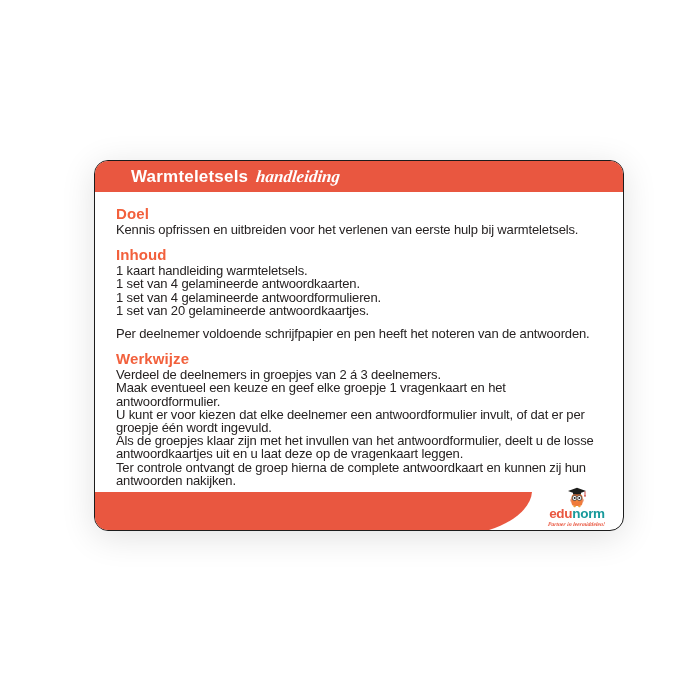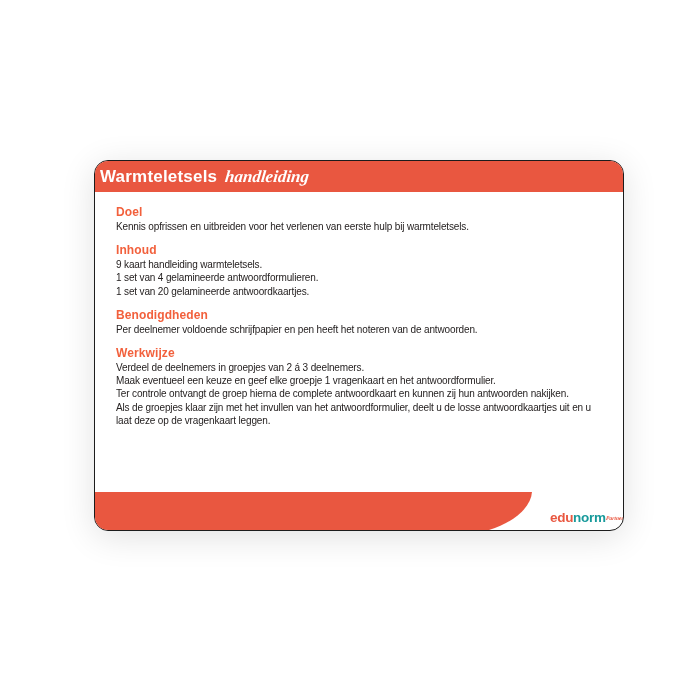--- a/index.html
+++ b/index.html
@@ -19,7 +19,7 @@
   .card-header{
     position:absolute;left:0;top:0;right:0;height:31px;
     background:#E95740;display:flex;align-items:center;
-    padding-left:5px;color:#ffffff;
+    padding-left:36px;color:#ffffff;
   }
   .title-bold{
     font-weight:700;font-size:17px;letter-spacing:0.2px;

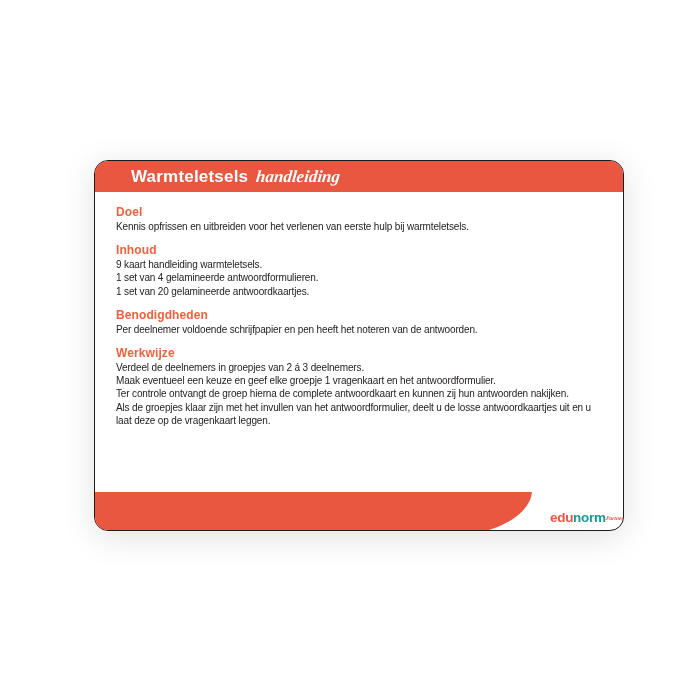--- a/index.html
+++ b/index.html
@@ -36,7 +36,7 @@
   }
   .section{margin-bottom:10px;}
   .section-heading{
-    margin:0 0 1px 0;font-size:12px;font-weight:700;color:#F2603C;
+    margin:0 0 1px 0;font-size:15px;font-weight:700;color:#F2603C;
     letter-spacing:0.1px;
   }
   .body-line{

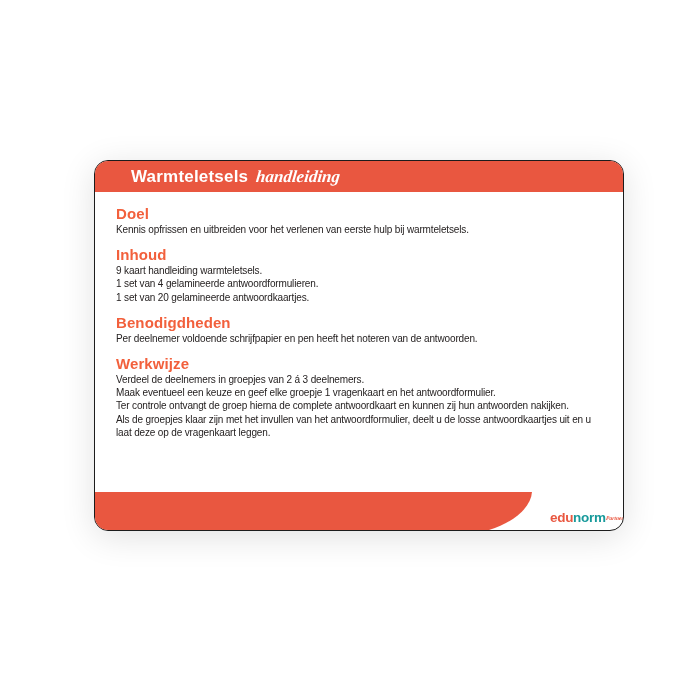--- a/index.html
+++ b/index.html
@@ -40,7 +40,7 @@
     letter-spacing:0.1px;
   }
   .body-line{
-    margin:0;font-size:10px;line-height:13.2px;color:#262222;
+    margin:0;font-size:13px;line-height:13.2px;color:#262222;
     letter-spacing:-0.15px;
   }
 

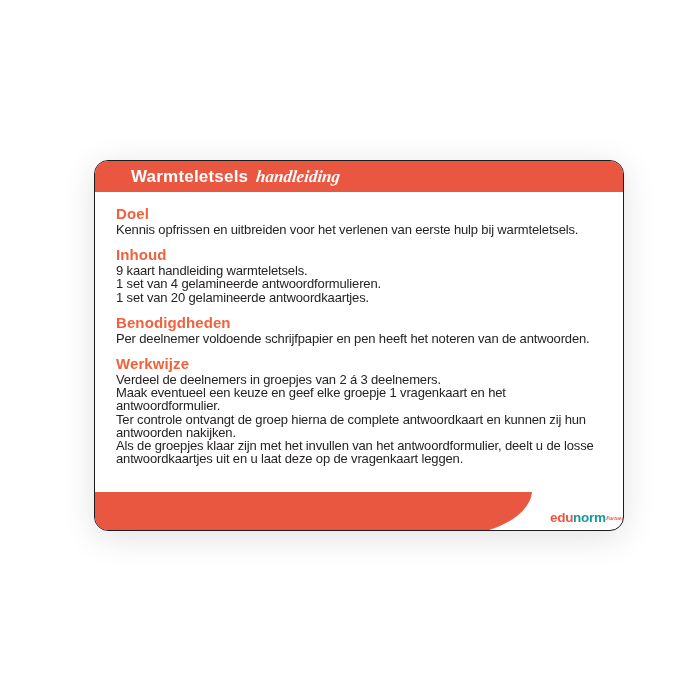--- a/index.html
+++ b/index.html
@@ -85,7 +85,7 @@
 
       <div class="section">
         <h3 class="section-heading">Inhoud</h3>
-        <p class="body-line">9 kaart handleiding warmteletsels.</p>
+        <p class="body-line">1 kaart handleiding warmteletsels.</p>
         <p class="body-line">1 set van 4 gelamineerde antwoordformulieren.</p>
         <p class="body-line">1 set van 20 gelamineerde antwoordkaartjes.</p>
       </div>

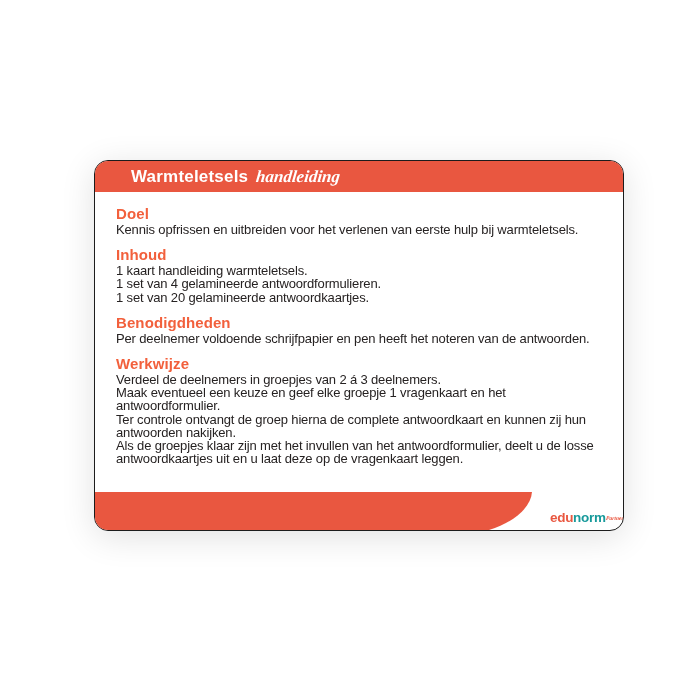--- a/index.html
+++ b/index.html
@@ -86,6 +86,7 @@
       <div class="section">
         <h3 class="section-heading">Inhoud</h3>
         <p class="body-line">1 kaart handleiding warmteletsels.</p>
+        <p class="body-line">1 set van 4 gelamineerde antwoordkaarten.</p>
         <p class="body-line">1 set van 4 gelamineerde antwoordformulieren.</p>
         <p class="body-line">1 set van 20 gelamineerde antwoordkaartjes.</p>
       </div>

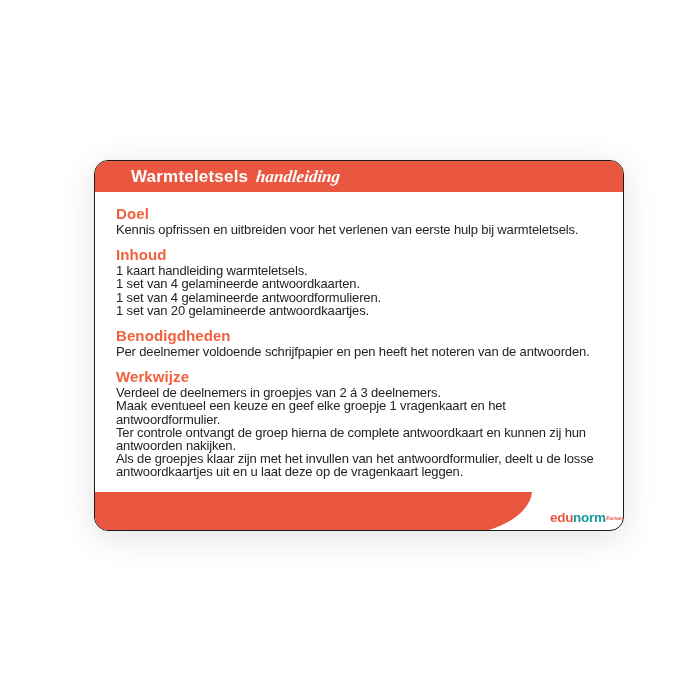--- a/index.html
+++ b/index.html
@@ -92,7 +92,6 @@
       </div>
 
       <div class="section">
-        <h3 class="section-heading">Benodigdheden</h3>
         <p class="body-line">Per deelnemer voldoende schrijfpapier en pen heeft het noteren van de antwoorden.</p>
       </div>
 

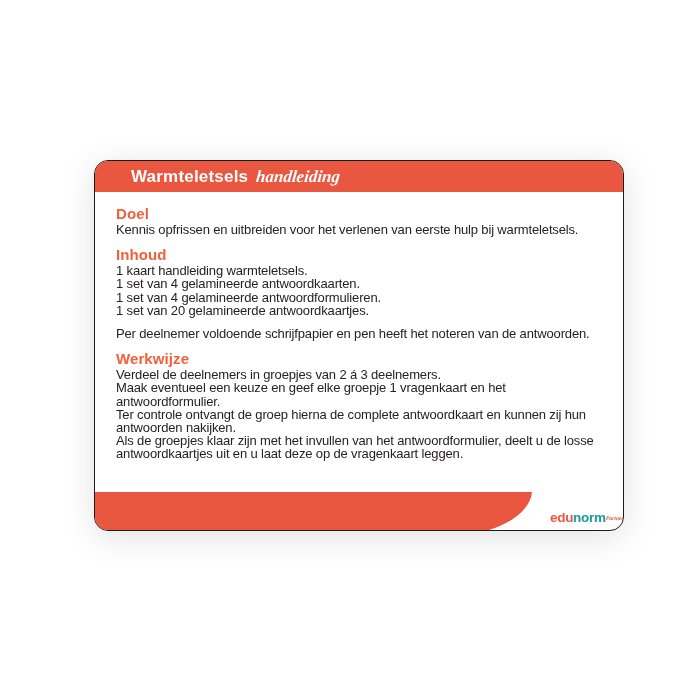--- a/index.html
+++ b/index.html
@@ -99,6 +99,7 @@
         <h3 class="section-heading">Werkwijze</h3>
         <p class="body-line">Verdeel de deelnemers in groepjes van 2 á 3 deelnemers.</p>
         <p class="body-line">Maak eventueel een keuze en geef elke groepje 1 vragenkaart en het antwoordformulier.</p>
+        <p class="body-line">U kunt er voor kiezen dat elke deelnemer een antwoordformulier invult, of dat er per groepje één wordt ingevuld.</p>
         <p class="body-line">Ter controle ontvangt de groep hierna de complete antwoordkaart en kunnen zij hun antwoorden nakijken.</p>
         <p class="body-line">Als de groepjes klaar zijn met het invullen van het antwoordformulier, deelt u de losse antwoordkaartjes uit en u laat deze op de vragenkaart leggen.</p>
       </div>

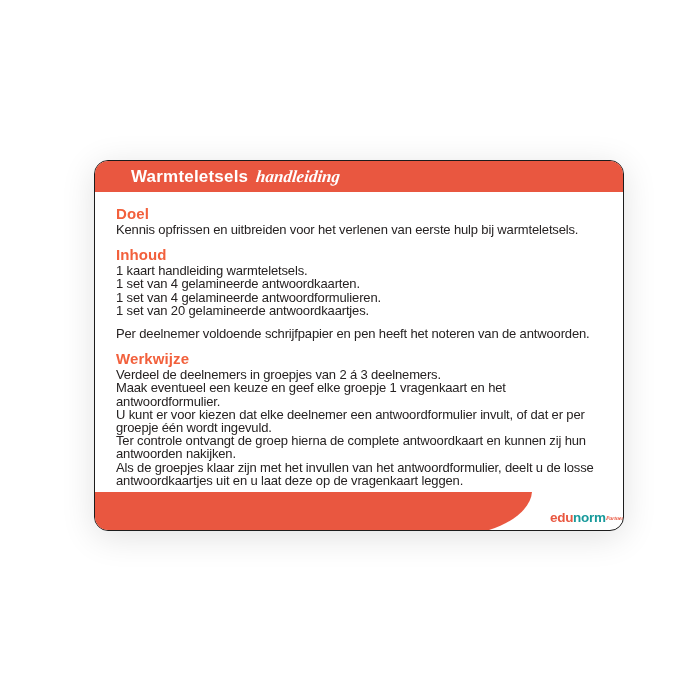--- a/index.html
+++ b/index.html
@@ -100,8 +100,8 @@
         <p class="body-line">Verdeel de deelnemers in groepjes van 2 á 3 deelnemers.</p>
         <p class="body-line">Maak eventueel een keuze en geef elke groepje 1 vragenkaart en het antwoordformulier.</p>
         <p class="body-line">U kunt er voor kiezen dat elke deelnemer een antwoordformulier invult, of dat er per groepje één wordt ingevuld.</p>
+        <p class="body-line">Als de groepjes klaar zijn met het invullen van het antwoordformulier, deelt u de losse antwoordkaartjes uit en u laat deze op de vragenkaart leggen.</p>
         <p class="body-line">Ter controle ontvangt de groep hierna de complete antwoordkaart en kunnen zij hun antwoorden nakijken.</p>
-        <p class="body-line">Als de groepjes klaar zijn met het invullen van het antwoordformulier, deelt u de losse antwoordkaartjes uit en u laat deze op de vragenkaart leggen.</p>
       </div>
 
     </div>

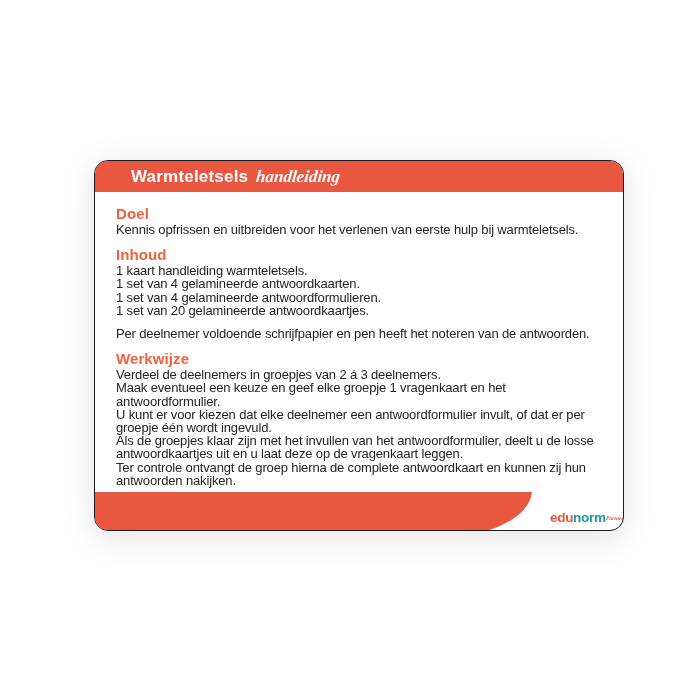--- a/index.html
+++ b/index.html
@@ -50,8 +50,8 @@
   .swoosh{position:absolute;left:0;bottom:0;display:block;}
 
   .logo{
-    position:absolute;right:7px;bottom:3px;width:66px;
-    display:flex;flex-direction:row;align-items:center;
+    position:absolute;right:13px;bottom:3px;width:66px;
+    display:flex;flex-direction:column;align-items:center;
   }
   .logo-owl{display:block;margin-bottom:-1px;}
   .logo-text{

